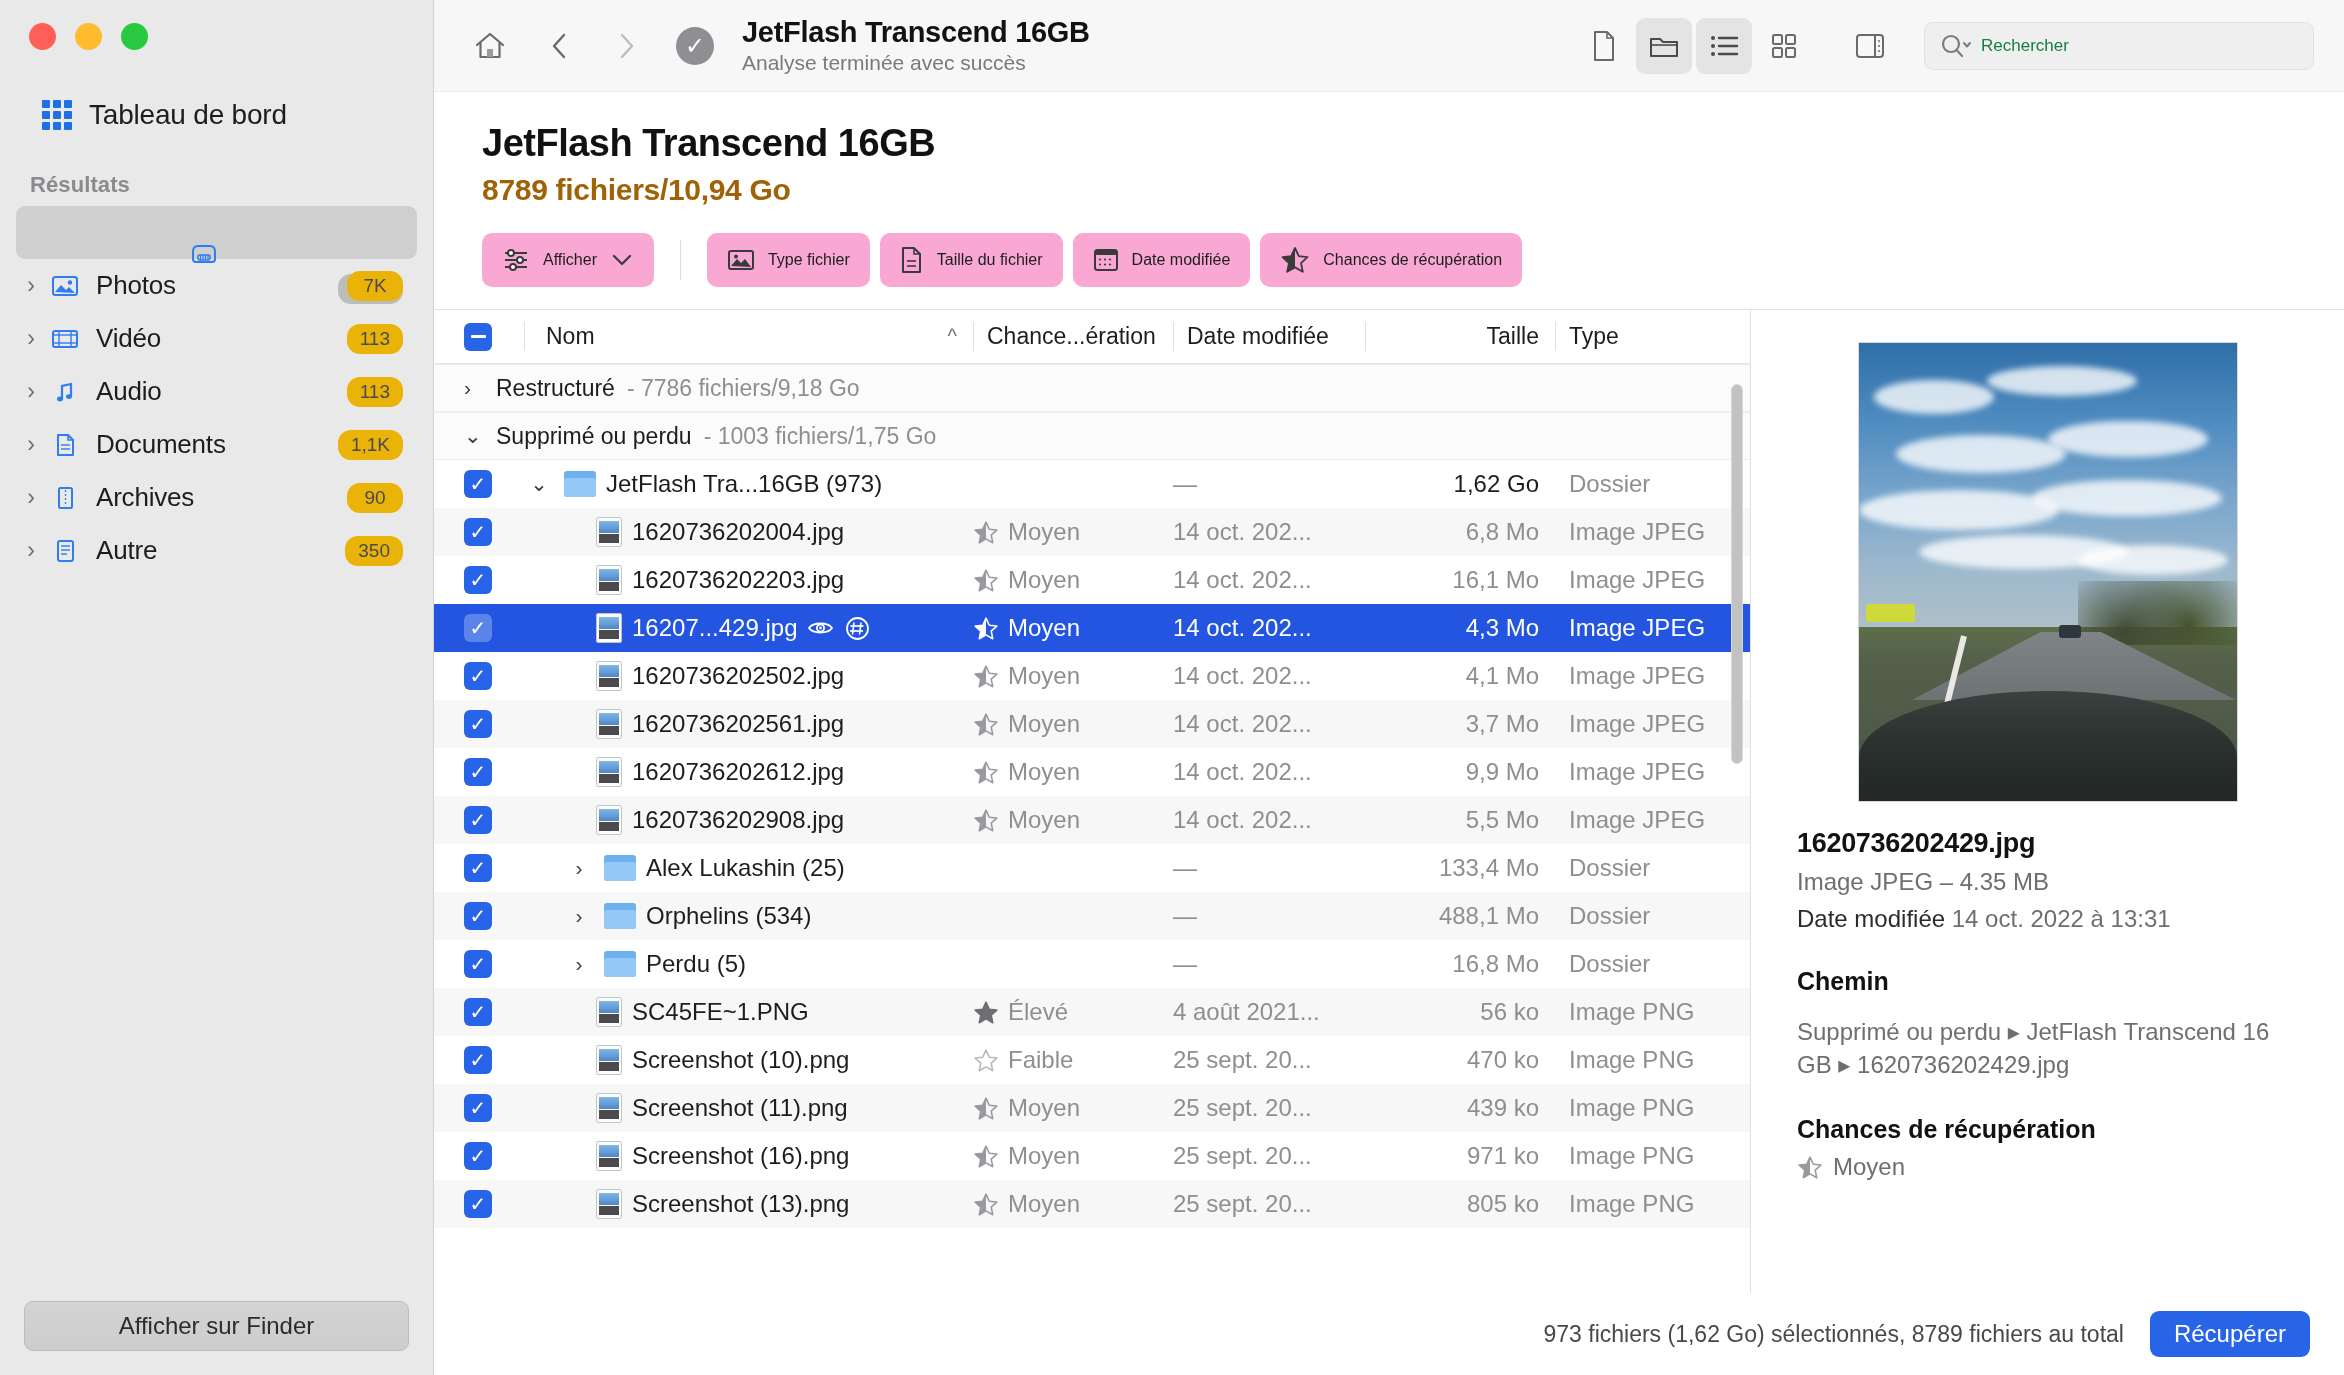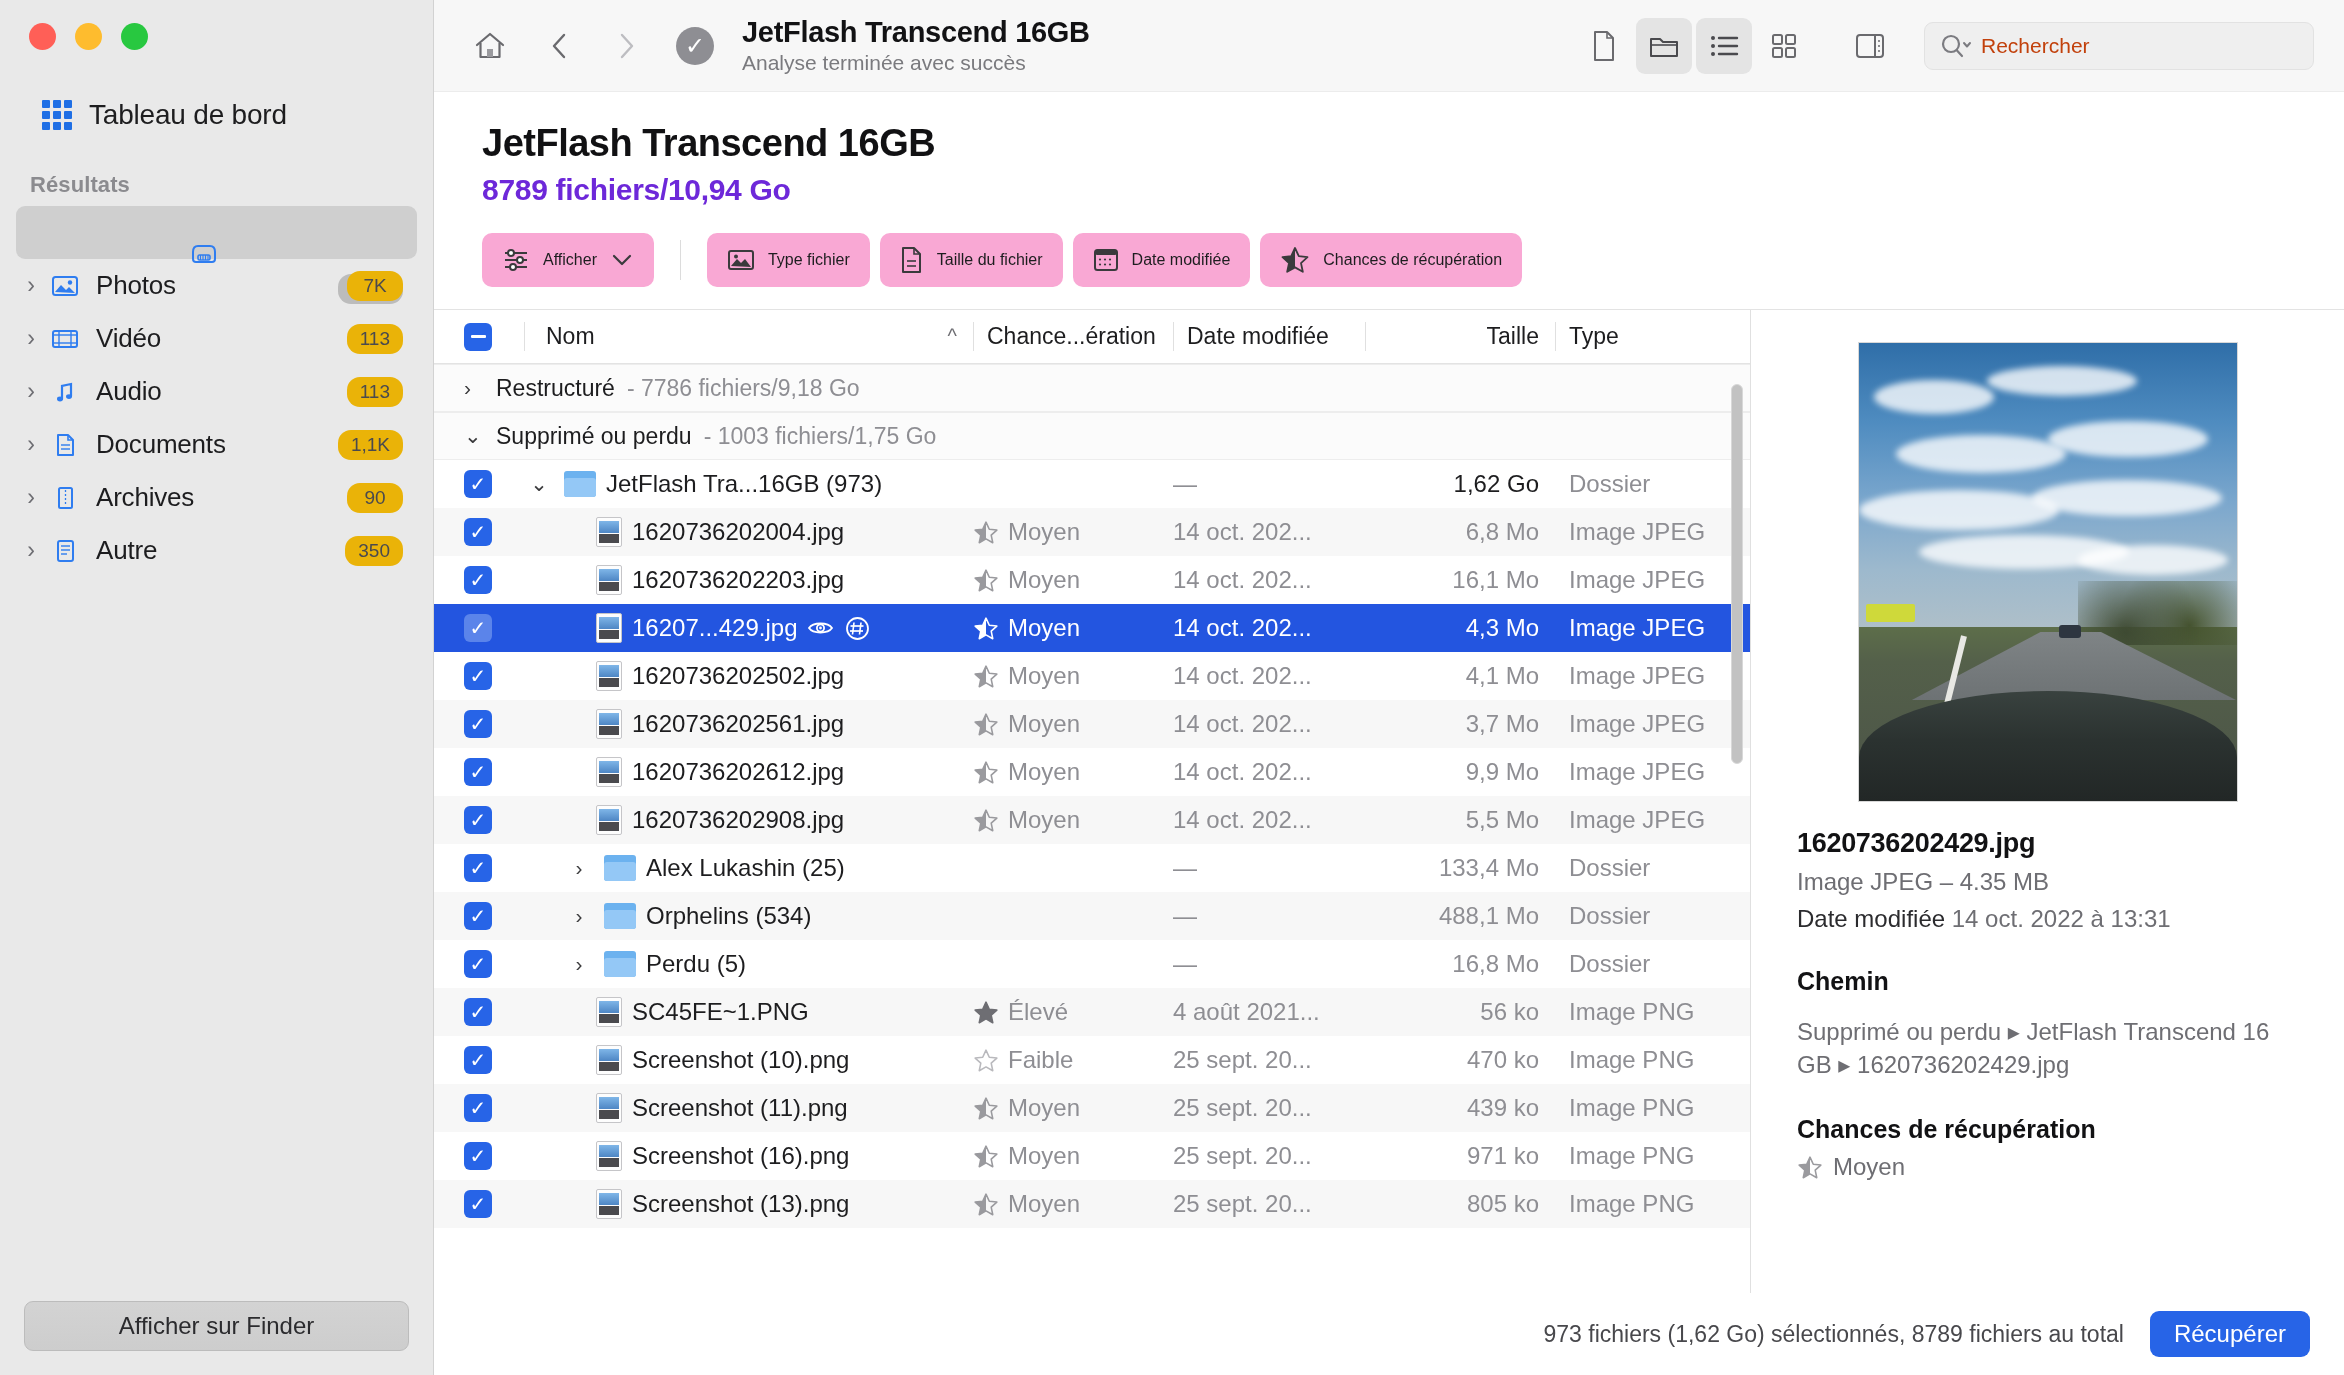--- a/index.html
+++ b/index.html
@@ -179,7 +179,7 @@
     gap: 8px;
     margin-left: 22px;
   }
-  .search-box .ph { font-size: 21px; color: #c2410c; }
+  .search-box .ph { font-size: 17px; color: #15803d; }
 
   
   .page-head { padding: 30px 48px 0 48px; }

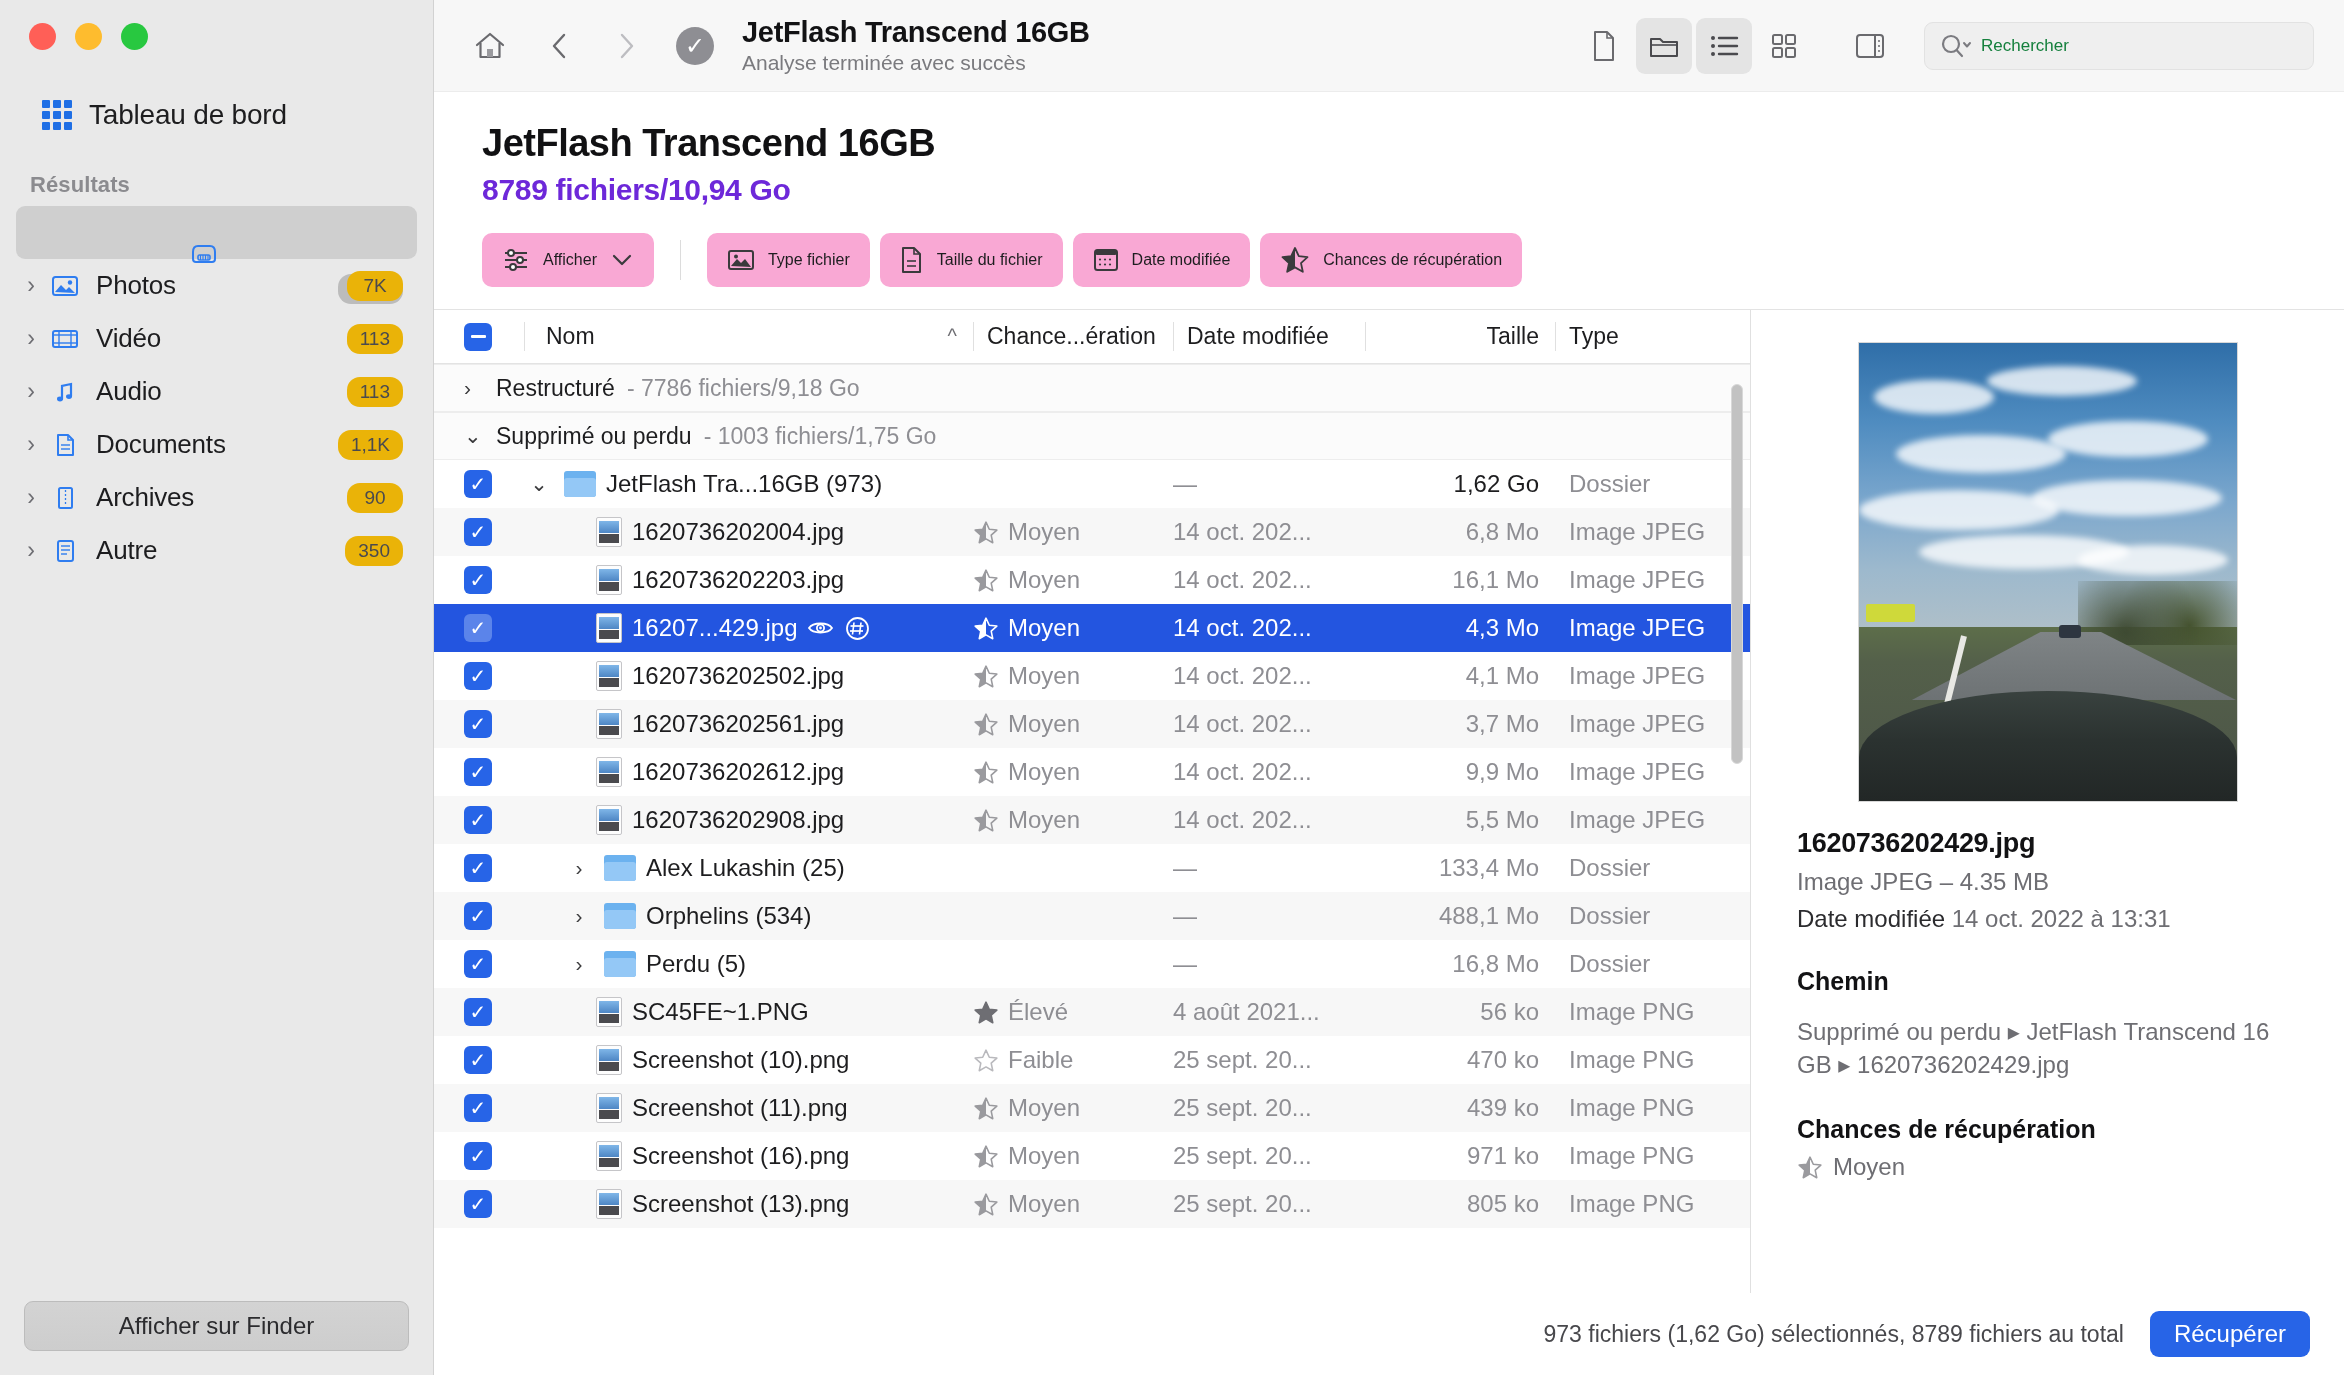--- a/index.html
+++ b/index.html
@@ -184,7 +184,7 @@
   
   .page-head { padding: 30px 48px 0 48px; }
   .page-title { font-size: 38px; font-weight: bold; color: #111113; letter-spacing: -0.5px; }
-  .page-sub { font-size: 30px; font-weight: bold; color: #6d28d9; margin-top: 8px; letter-spacing: -0.3px; }
+  .page-sub { font-size: 30px; font-weight: bold; color: #a16207; margin-top: 8px; letter-spacing: -0.3px; }
 
   
   .filters {

